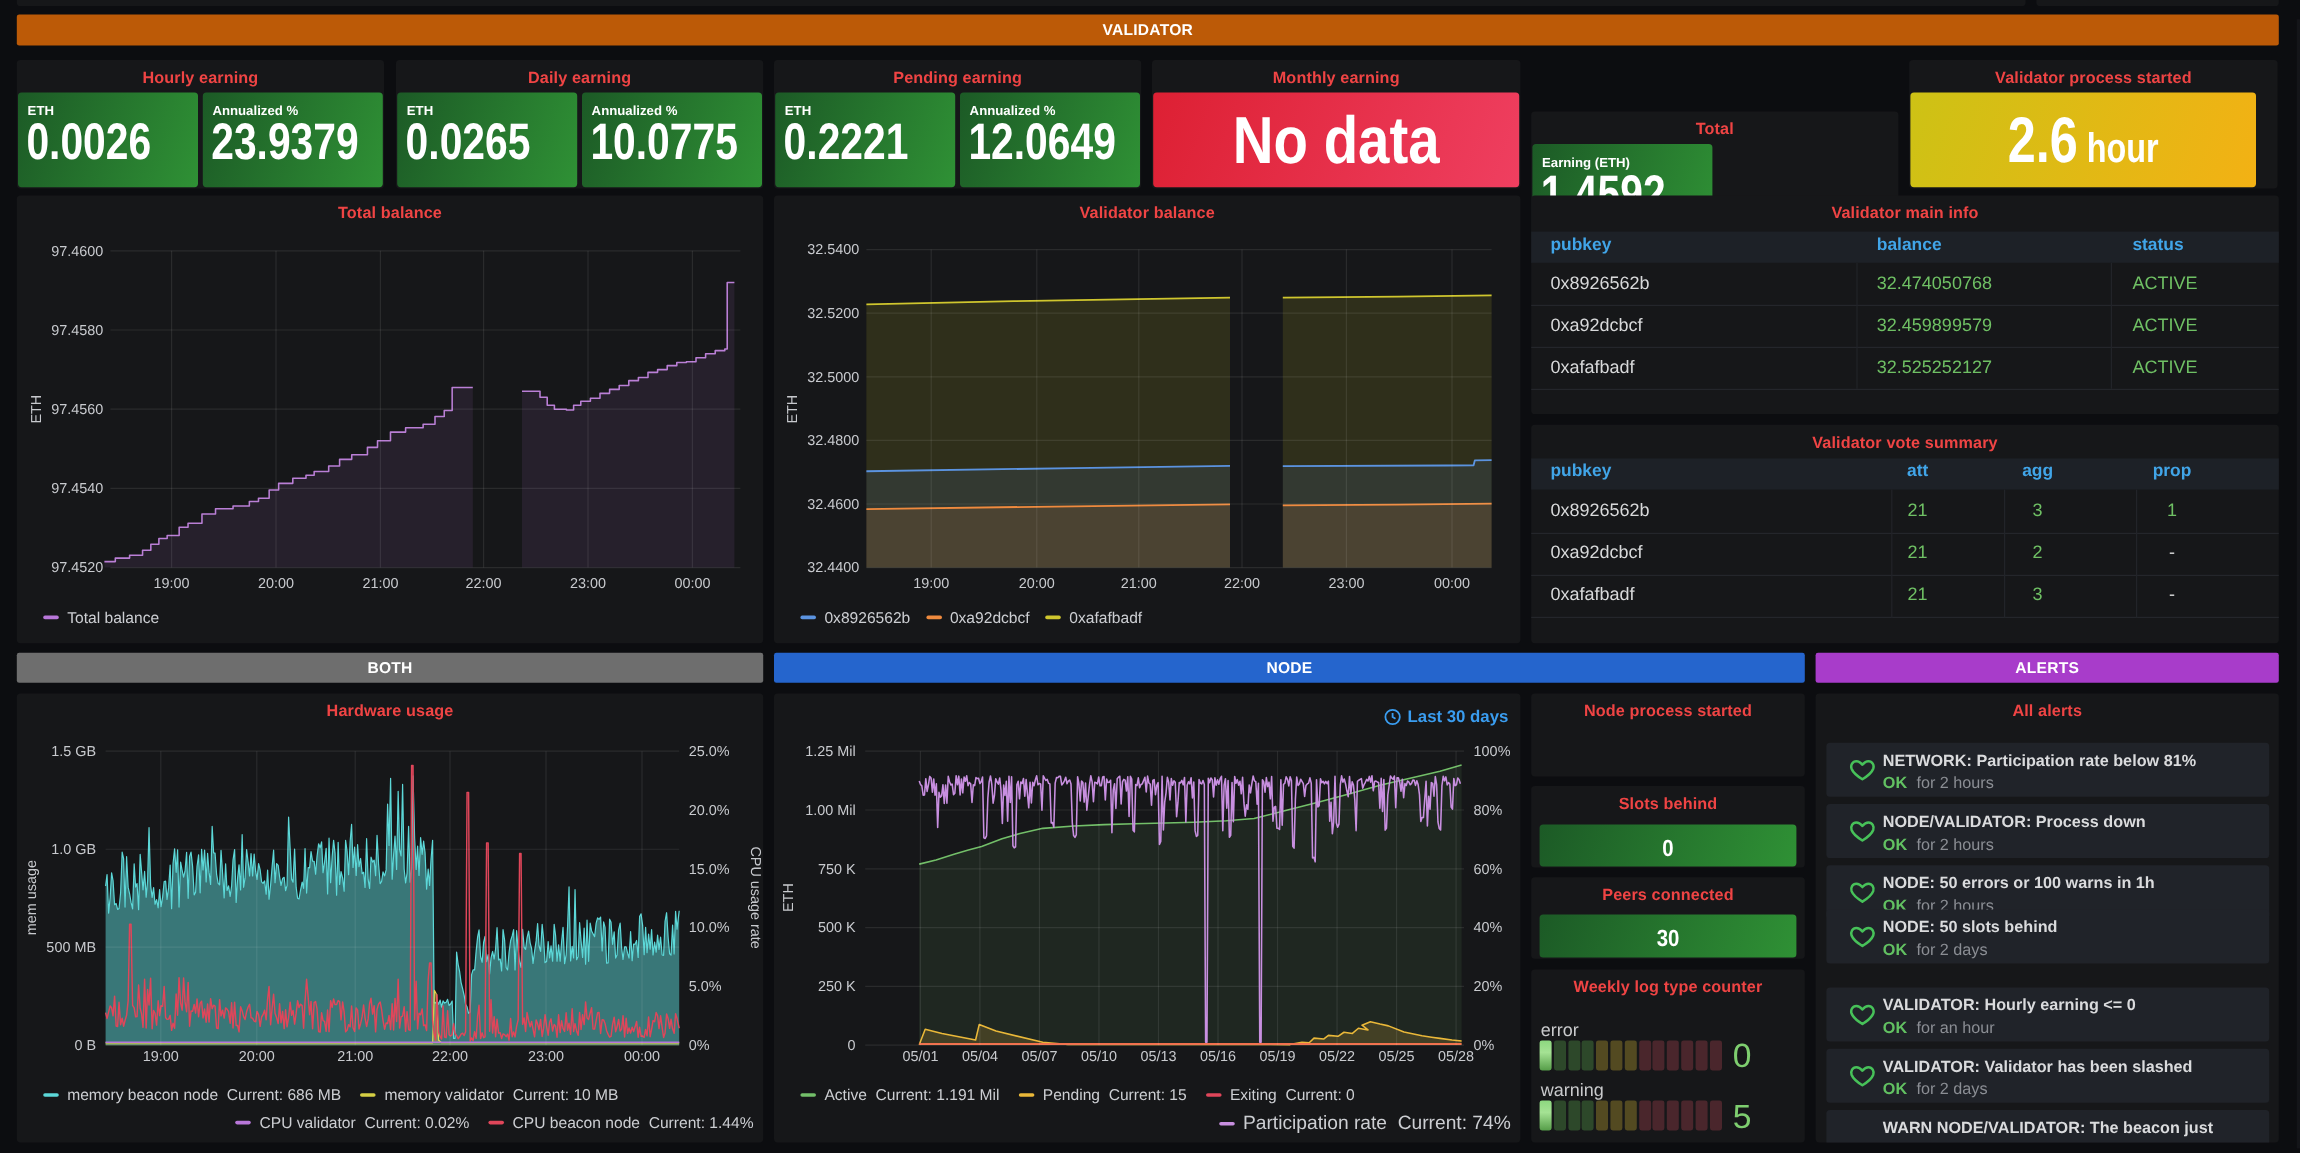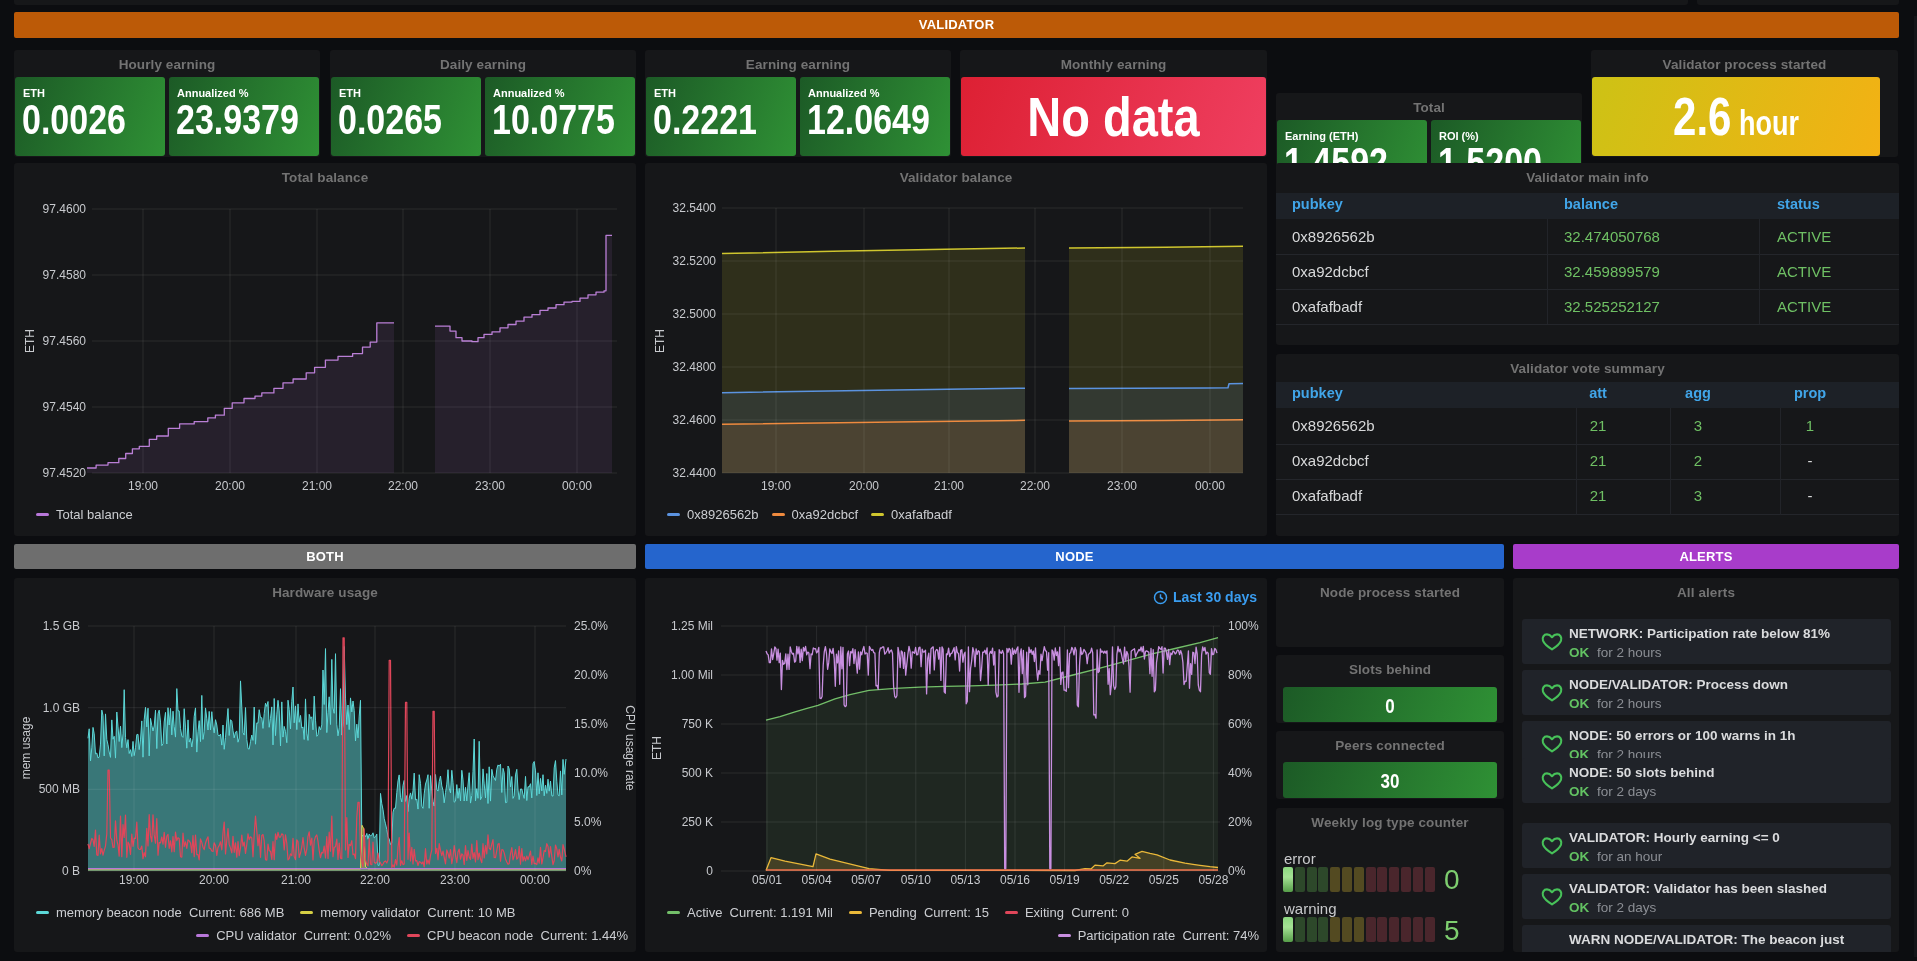--- a/index.html
+++ b/index.html
@@ -3,7 +3,7 @@
 *{margin:0;padding:0;box-sizing:border-box}
 html,body{width:1917px;height:961px;background:#0c0d10;font-family:"Liberation Sans",sans-serif;overflow:hidden;position:relative}
 .p{position:absolute;background:#161719;border-radius:3px}
-.pt{position:absolute;left:0;right:0;top:7px;text-align:center;font-size:13.5px;font-weight:700;color:#737373;letter-spacing:.1px}
+.pt{position:absolute;left:0;right:0;top:7px;text-align:center;font-size:13.5px;font-weight:700;color:#ef4444;letter-spacing:.1px}
 .bar{position:absolute;border-radius:2px;color:#fff;font-size:13px;font-weight:700;text-align:center;line-height:25px;letter-spacing:.2px}
 .sbox{position:absolute;border-radius:3px;overflow:hidden;color:#fff}
 .sbox .lab{position:absolute;left:8px;top:10px;font-size:11px;font-weight:700;color:#fff}

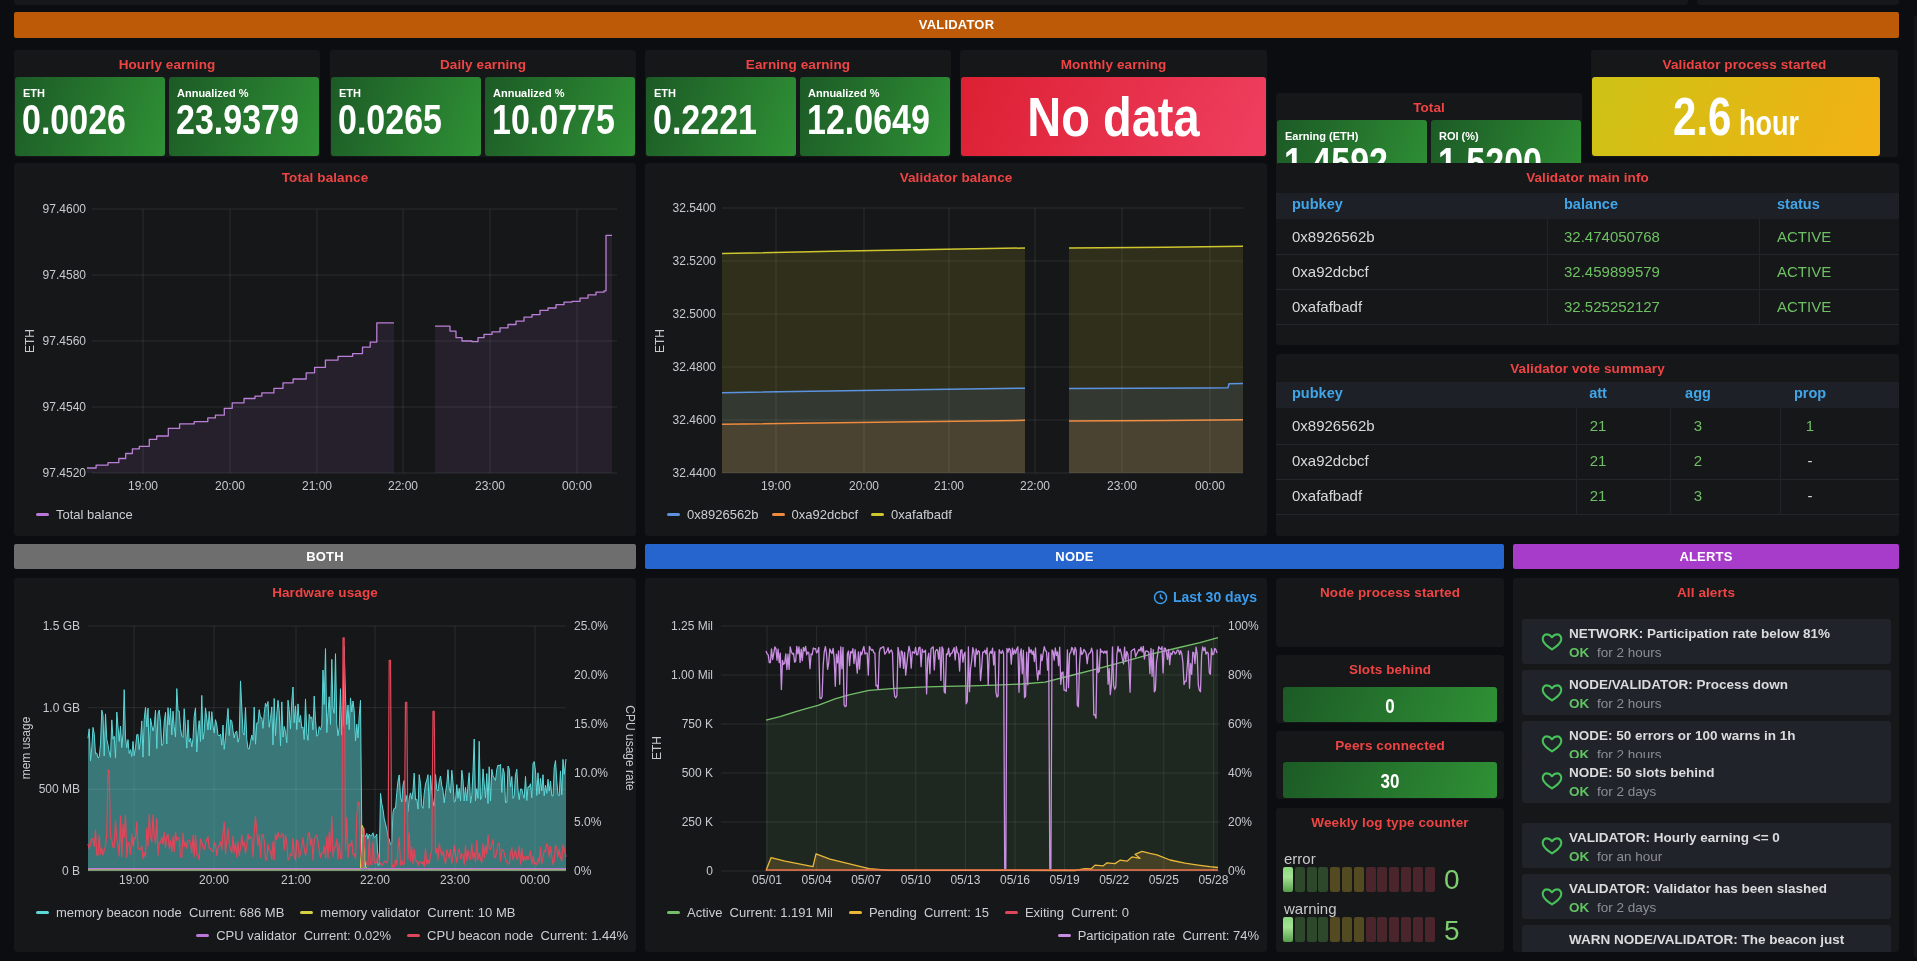--- a/index.html
+++ b/index.html
@@ -51,7 +51,7 @@
     </div>
   </div>
 <div class="p" style="left:645px;top:50px;width:306px;height:107px;">
-    <div class="pt">Earning earning</div>
+    <div class="pt">Pending earning</div>
     <div class="sbox grad-green" style="left:1px;top:27px;width:150px;height:79px">
       <div class="lab">ETH</div>
       <div class="val">0.2221</div>

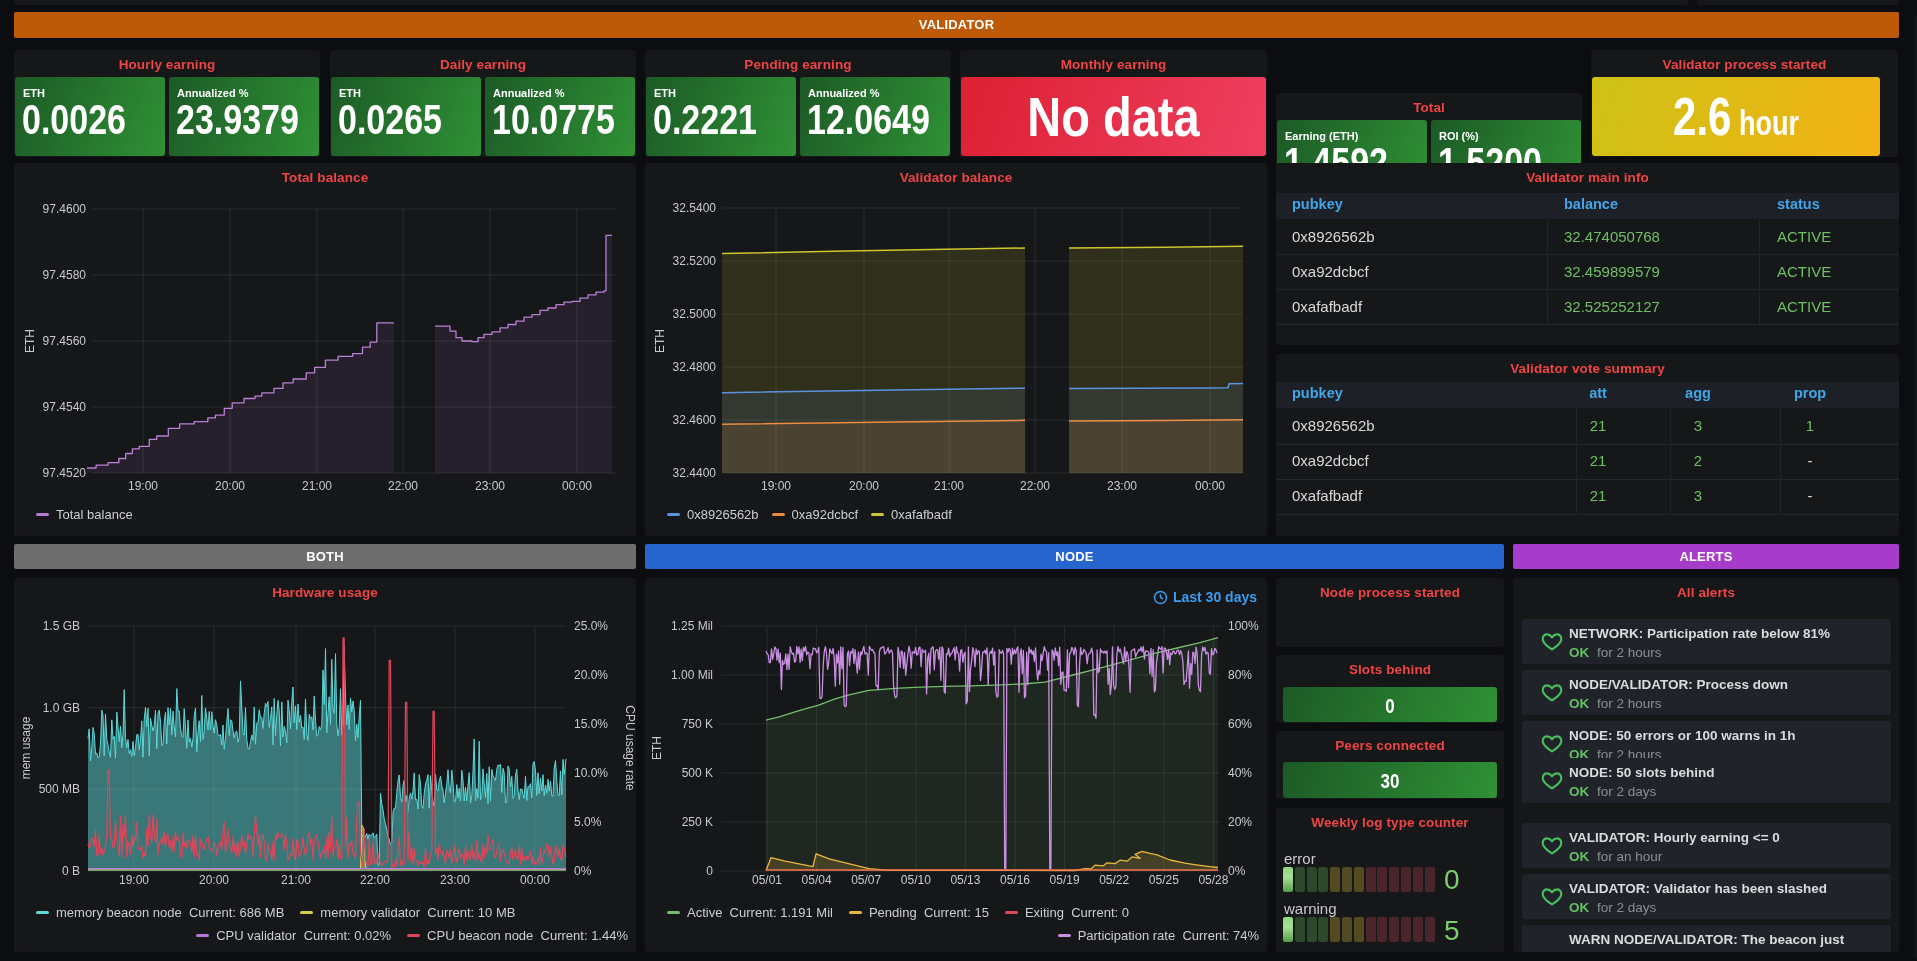--- a/index.html
+++ b/index.html
@@ -72,10 +72,6 @@
     <div class="sbox grad-green" style="left:1px;top:27px;width:150px;height:79px">
       <div class="lab">Earning (ETH)</div>
       <div class="val">1.4592</div>
-    </div>
-    <div class="sbox grad-green" style="left:155px;top:27px;width:150px;height:79px">
-      <div class="lab">ROI (%)</div>
-      <div class="val">1.5200</div>
     </div>
   </div>
 <div class="p" style="left:1591px;top:50px;width:307px;height:107px;">

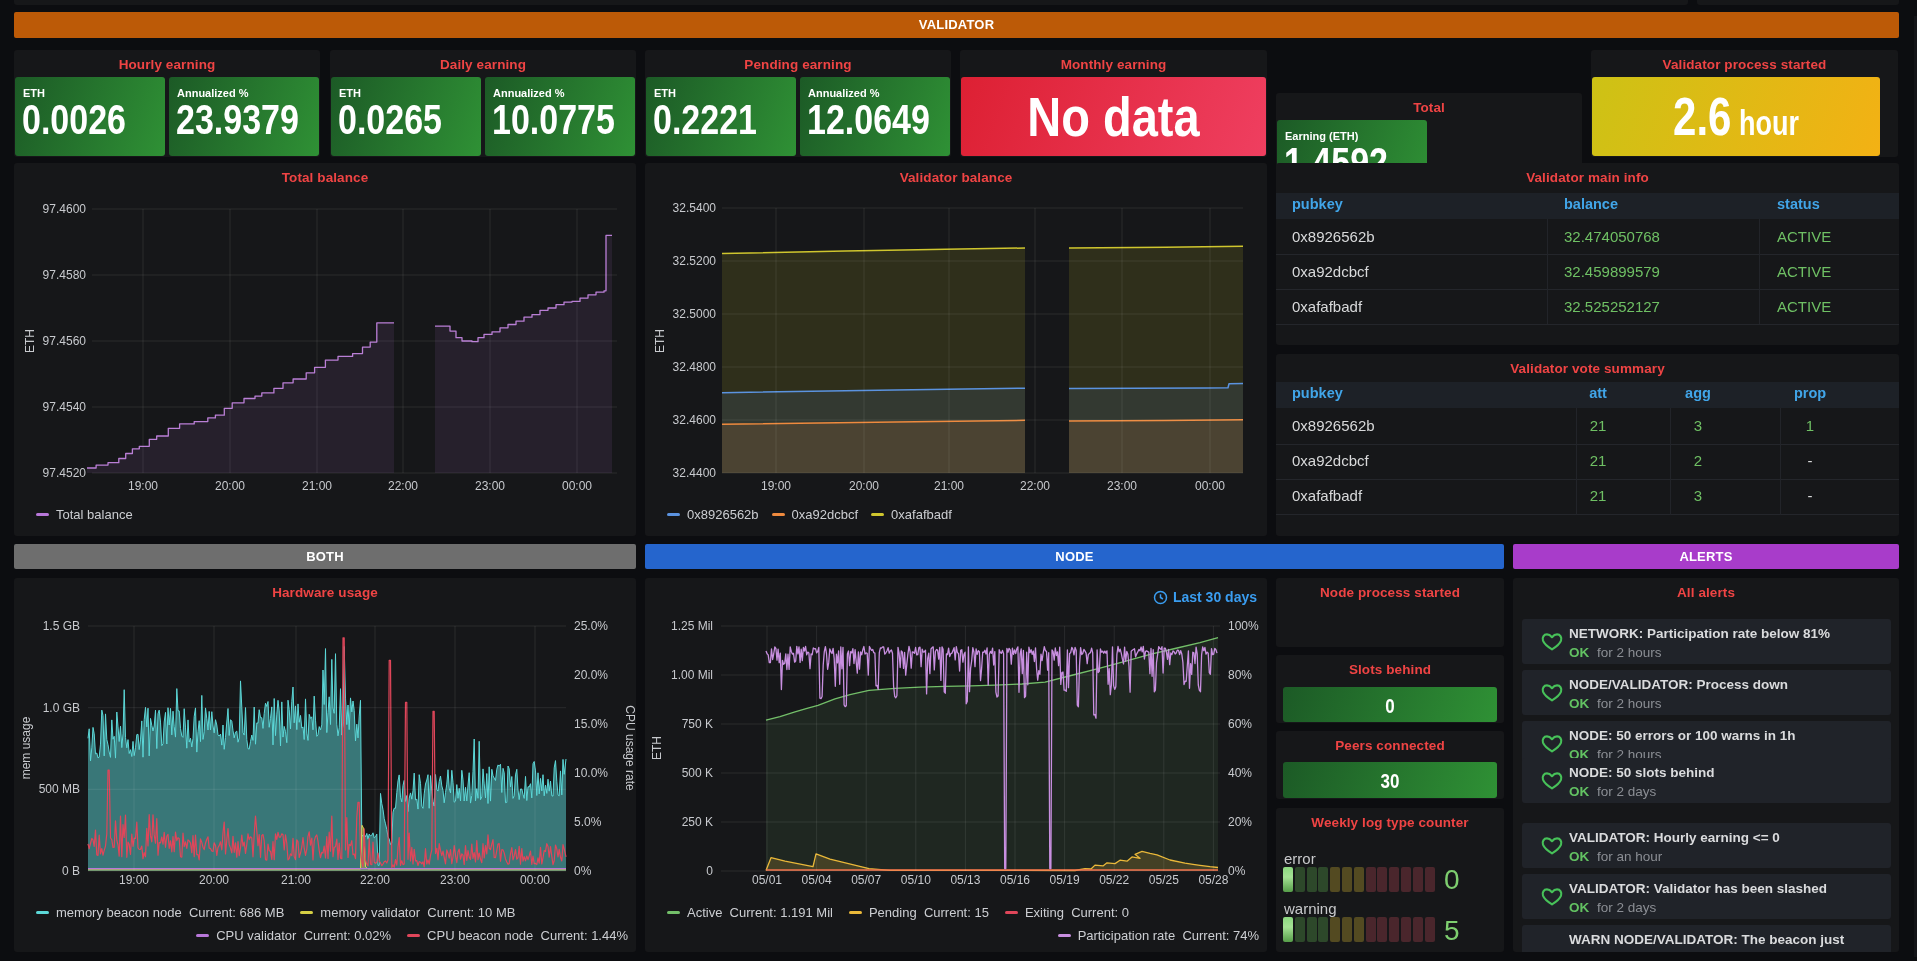--- a/index.html
+++ b/index.html
@@ -300,7 +300,7 @@
         <path d="M8 4.5V8l2.6 1.6" fill="none" stroke="#3a9df0" stroke-width="1.6"></path>
       </svg>Last 30 days</div>
     <div style="position:absolute;left:22px;top:327px;font-size:13px;color:#ccced2;white-space:nowrap"><span style="display:inline-block;width:13px;height:3px;border-radius:2px;background:#73bf69;vertical-align:3px;margin-right:7px"></span>Active&nbsp; Current: 1.191 Mil<span style="margin-left:16px"><span style="display:inline-block;width:13px;height:3px;border-radius:2px;background:#eab839;vertical-align:3px;margin-right:7px"></span>Pending&nbsp; Current: 15</span><span style="margin-left:16px"><span style="display:inline-block;width:13px;height:3px;border-radius:2px;background:#e0465a;vertical-align:3px;margin-right:7px"></span>Exiting&nbsp; Current: 0</span></div>
-    <div style="position:absolute;right:8px;top:350px;font-size:13px;color:#ccced2;white-space:nowrap"><span style="display:inline-block;width:13px;height:3px;border-radius:2px;background:#c88fe0;vertical-align:3px;margin-right:7px"></span>Participation rate&nbsp; Current: 74%</div>
+    <div style="position:absolute;right:8px;top:350px;font-size:16px;color:#ccced2;white-space:nowrap"><span style="display:inline-block;width:13px;height:3px;border-radius:2px;background:#c88fe0;vertical-align:3px;margin-right:7px"></span>Participation rate&nbsp; Current: 74%</div>
   </div>
 <div class="p" style="left:1276px;top:578px;width:228px;height:69px;">
     <div class="pt">Node process started</div>

